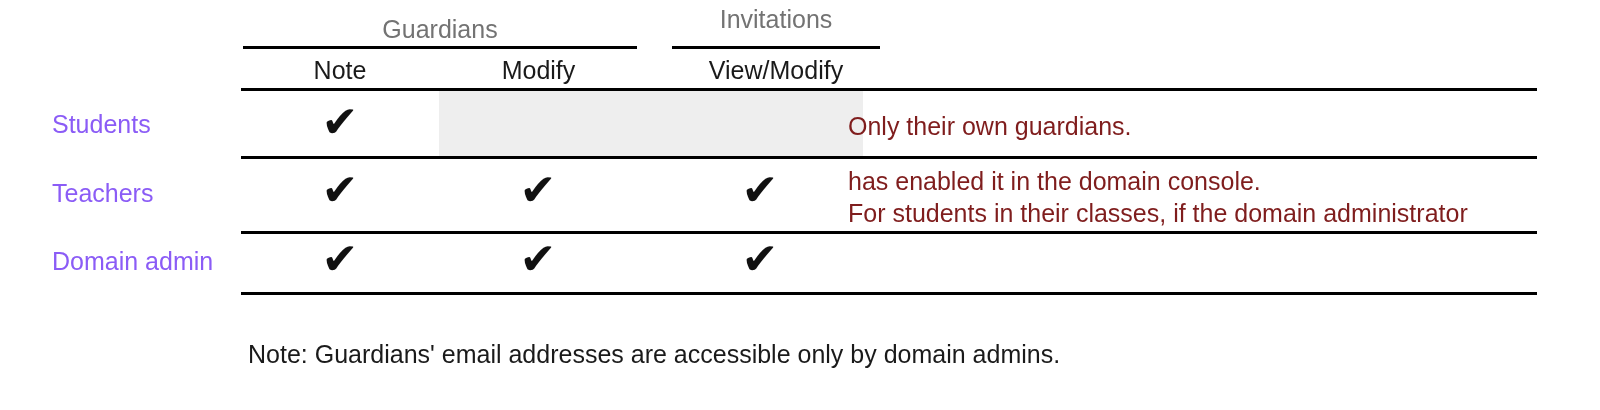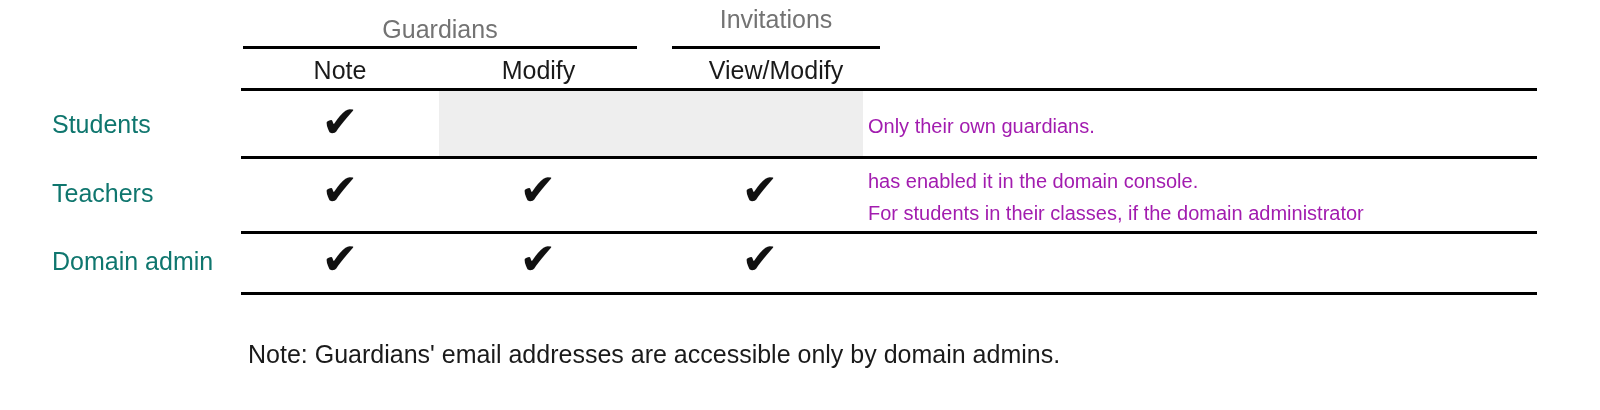--- a/index.html
+++ b/index.html
@@ -89,7 +89,7 @@
     font-size: 25px;
     line-height: 25px;
     white-space: nowrap;
-    color: #0f766e;
+    color: #8b5cf6;
   }
   #row-label-0 { top: 112px; }
   #row-label-1 { top: 181px; }

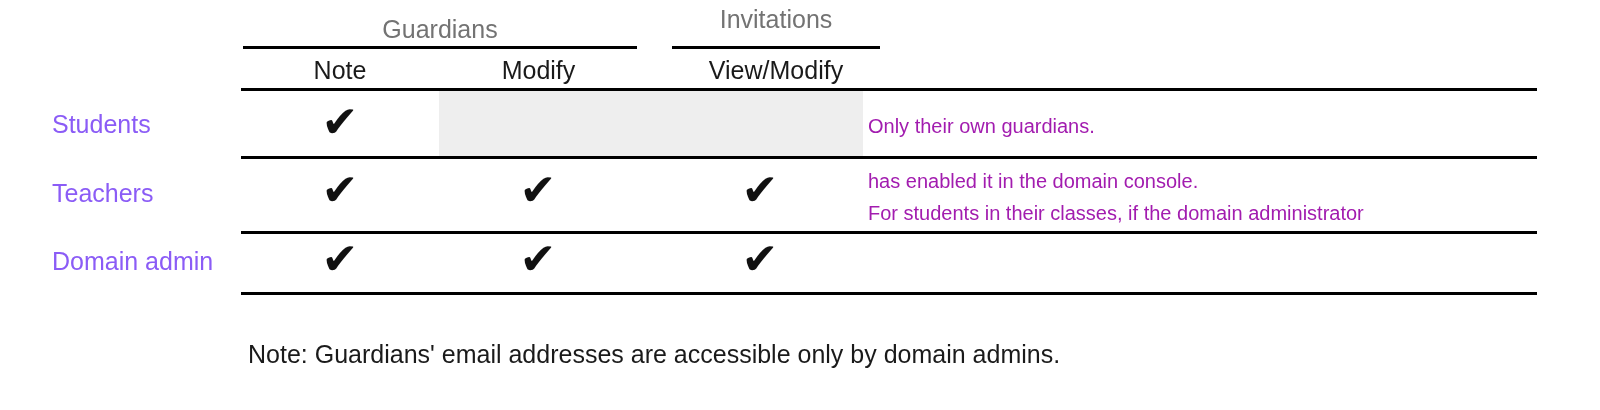--- a/index.html
+++ b/index.html
@@ -115,10 +115,10 @@
   
   .desc {
     position: absolute;
-    left: 868px;
-    font-size: 20px;
+    left: 848px;
+    font-size: 25px;
     line-height: 32px;
-    color: #a21caf;
+    color: #7f1d1d;
     width: 700px;
   }
   #desc-0 { top: 110px; }

